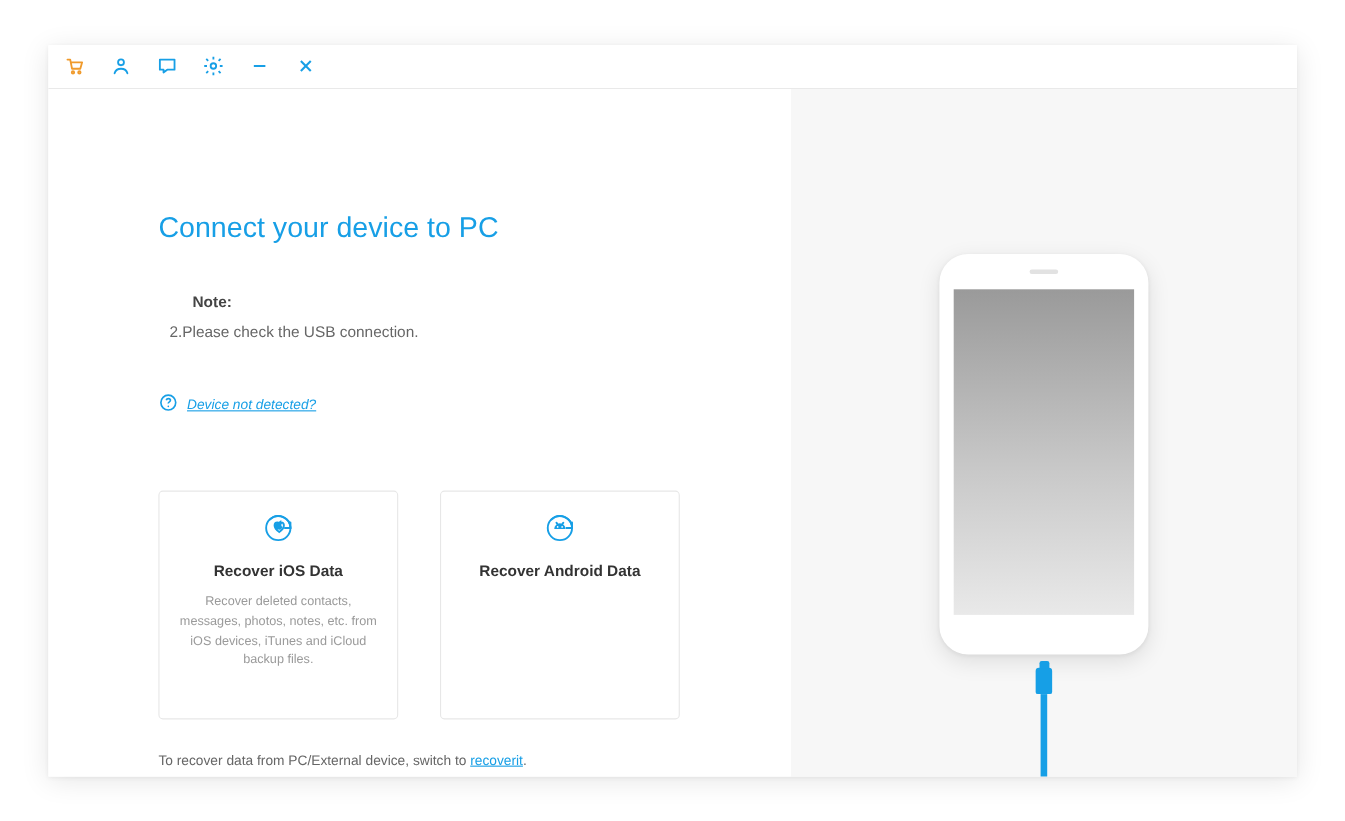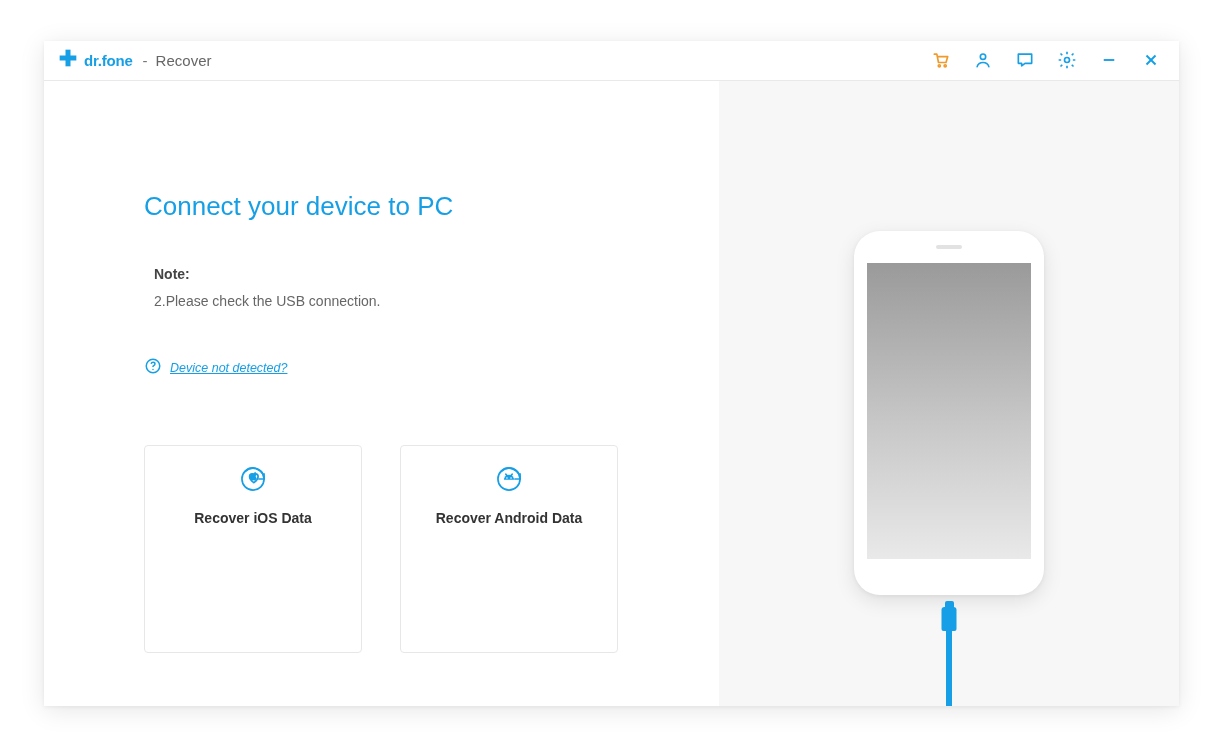--- a/index.html
+++ b/index.html
@@ -216,17 +216,6 @@
 <div class="window">
 
   <div class="titlebar">
-    <div class="brand">
-      <span>
-        <svg width="20" height="20" viewBox="0 0 24 24">
-          <rect x="9" y="2" width="6" height="20" fill="#179fe6"></rect>
-          <rect x="2" y="9" width="20" height="6" fill="#179fe6"></rect>
-        </svg>
-      </span>
-      <span class="brand-text" style="color:#179fe6">dr.fone</span>
-      <span class="brand-sep">-</span>
-      <span class="brand-mode">Recover</span>
-    </div>
     <div class="title-actions">
       <span class="ticon">
         <svg width="20" height="20" viewBox="0 0 24 24" fill="none" stroke="#f09a2b" stroke-width="2" stroke-linecap="round" stroke-linejoin="round">

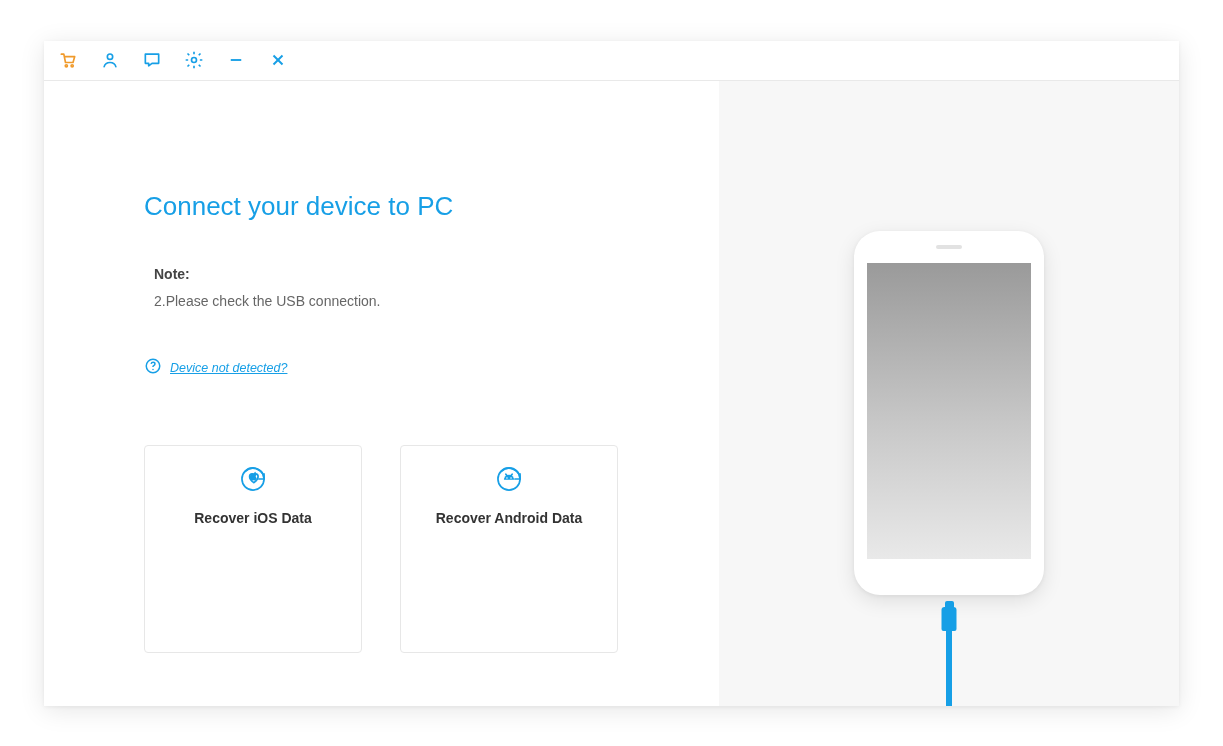--- a/index.html
+++ b/index.html
@@ -91,6 +91,7 @@
     font-weight: 700;
     color: #444;
     margin-bottom: 6px;
+    margin-left: 21px;
   }
   .note-item { color: #666; }
   .help-row {

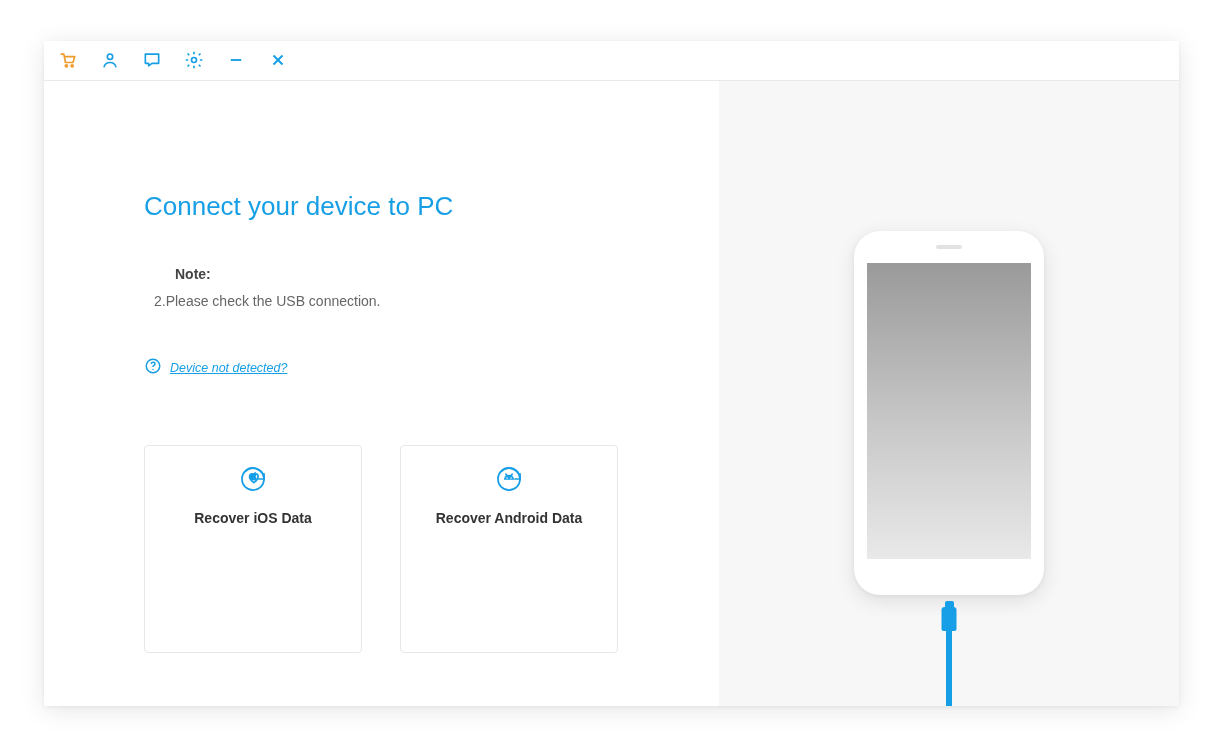--- a/index.html
+++ b/index.html
@@ -289,6 +289,7 @@
             </svg>
           </div>
           <div class="card-title">Recover iOS Data</div>
+          <div class="card-desc">Recover deleted contacts, messages, photos, notes, etc. from iOS  devices, iTunes and iCloud backup files.</div>
         </div>
 
         <div class="card">

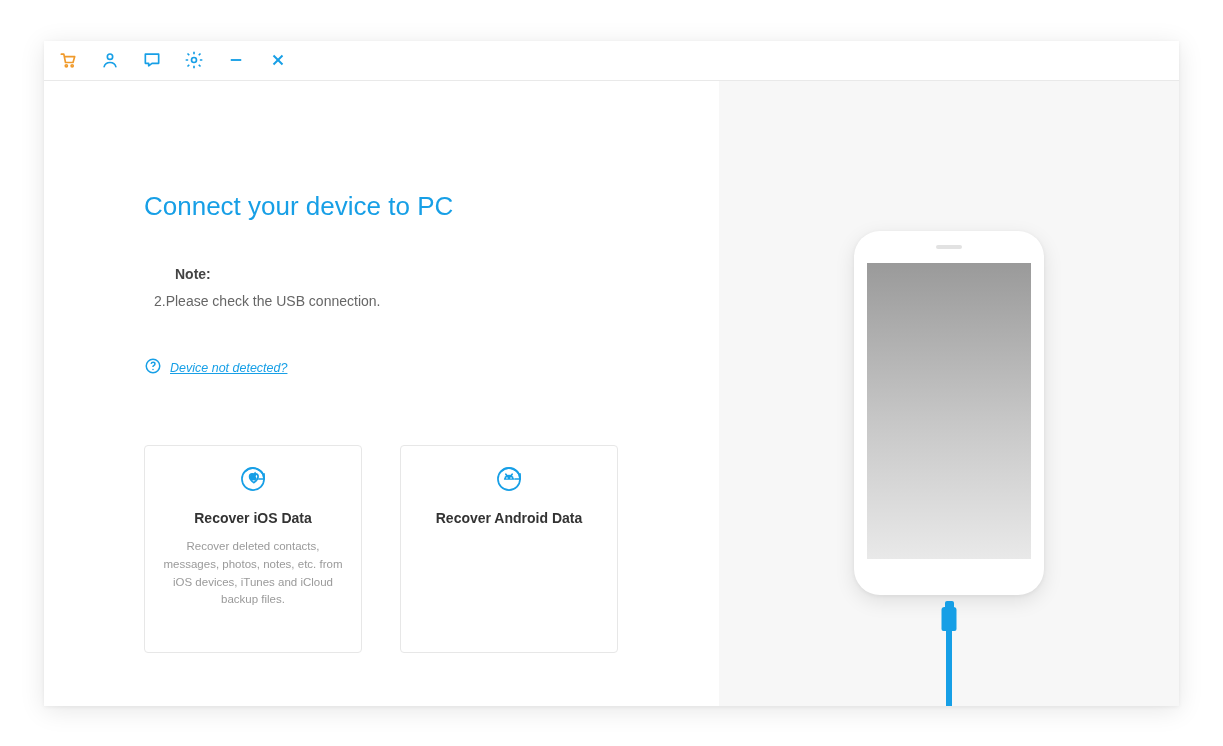--- a/index.html
+++ b/index.html
@@ -311,6 +311,9 @@
         </div>
       </div>
 
+      <div class="footnote">
+        <span>To recover data from PC/External device, switch to </span><a>recoverit</a><span>.</span>
+      </div>
     </div>
 
     <div class="right-pane">

